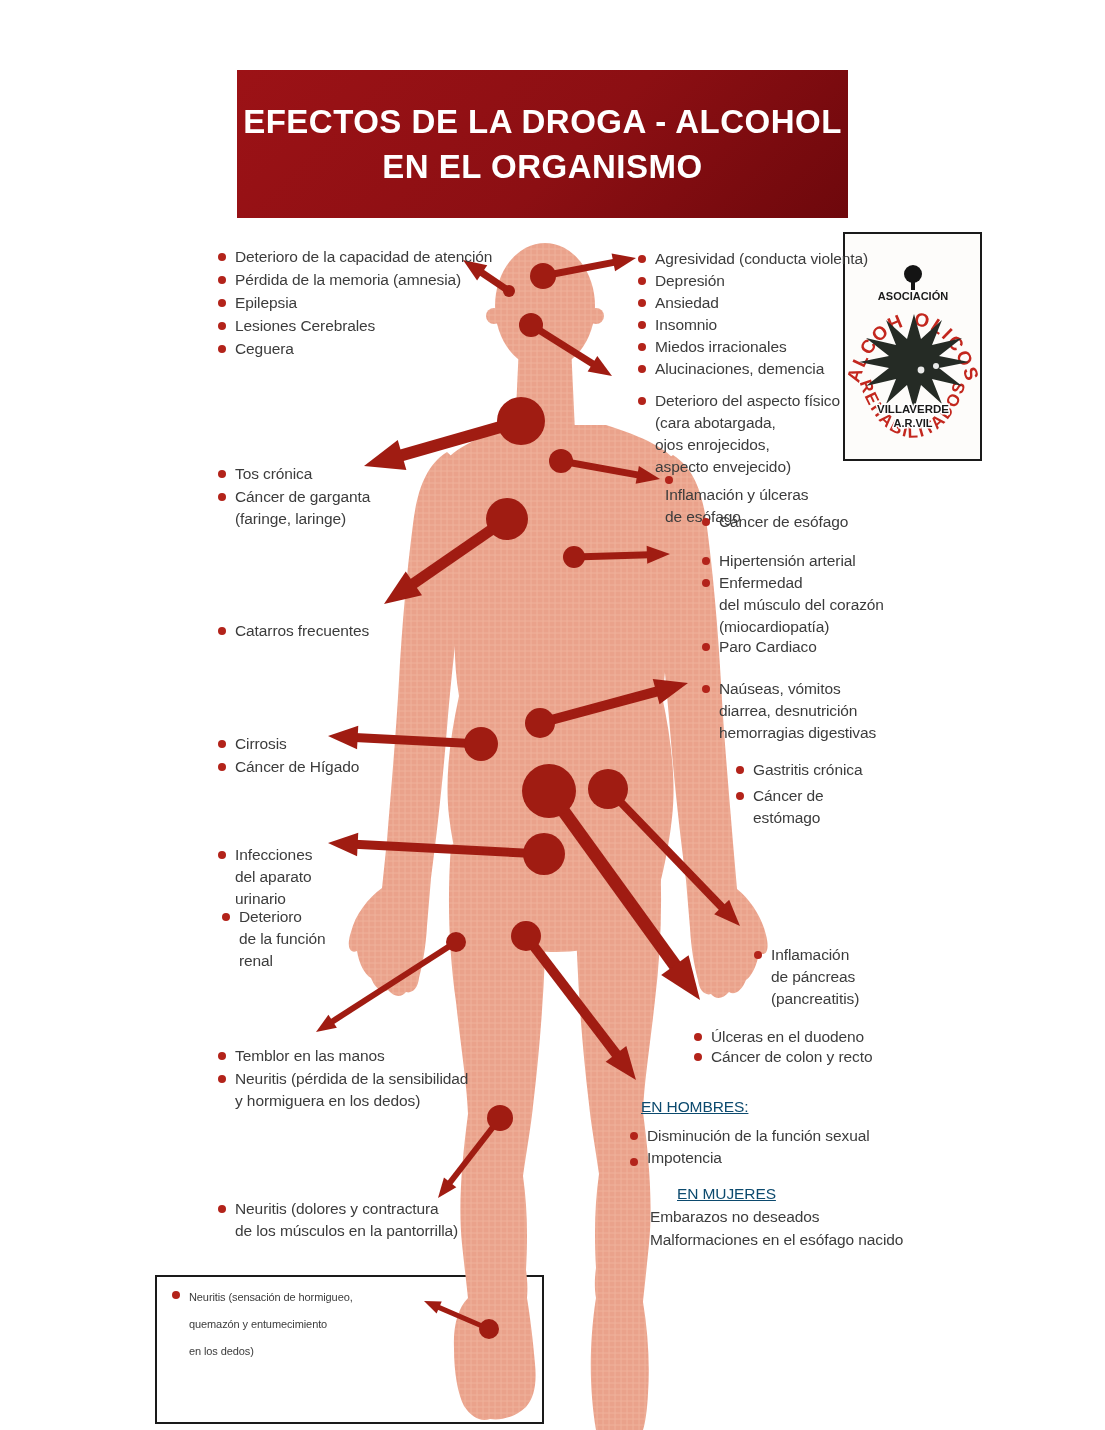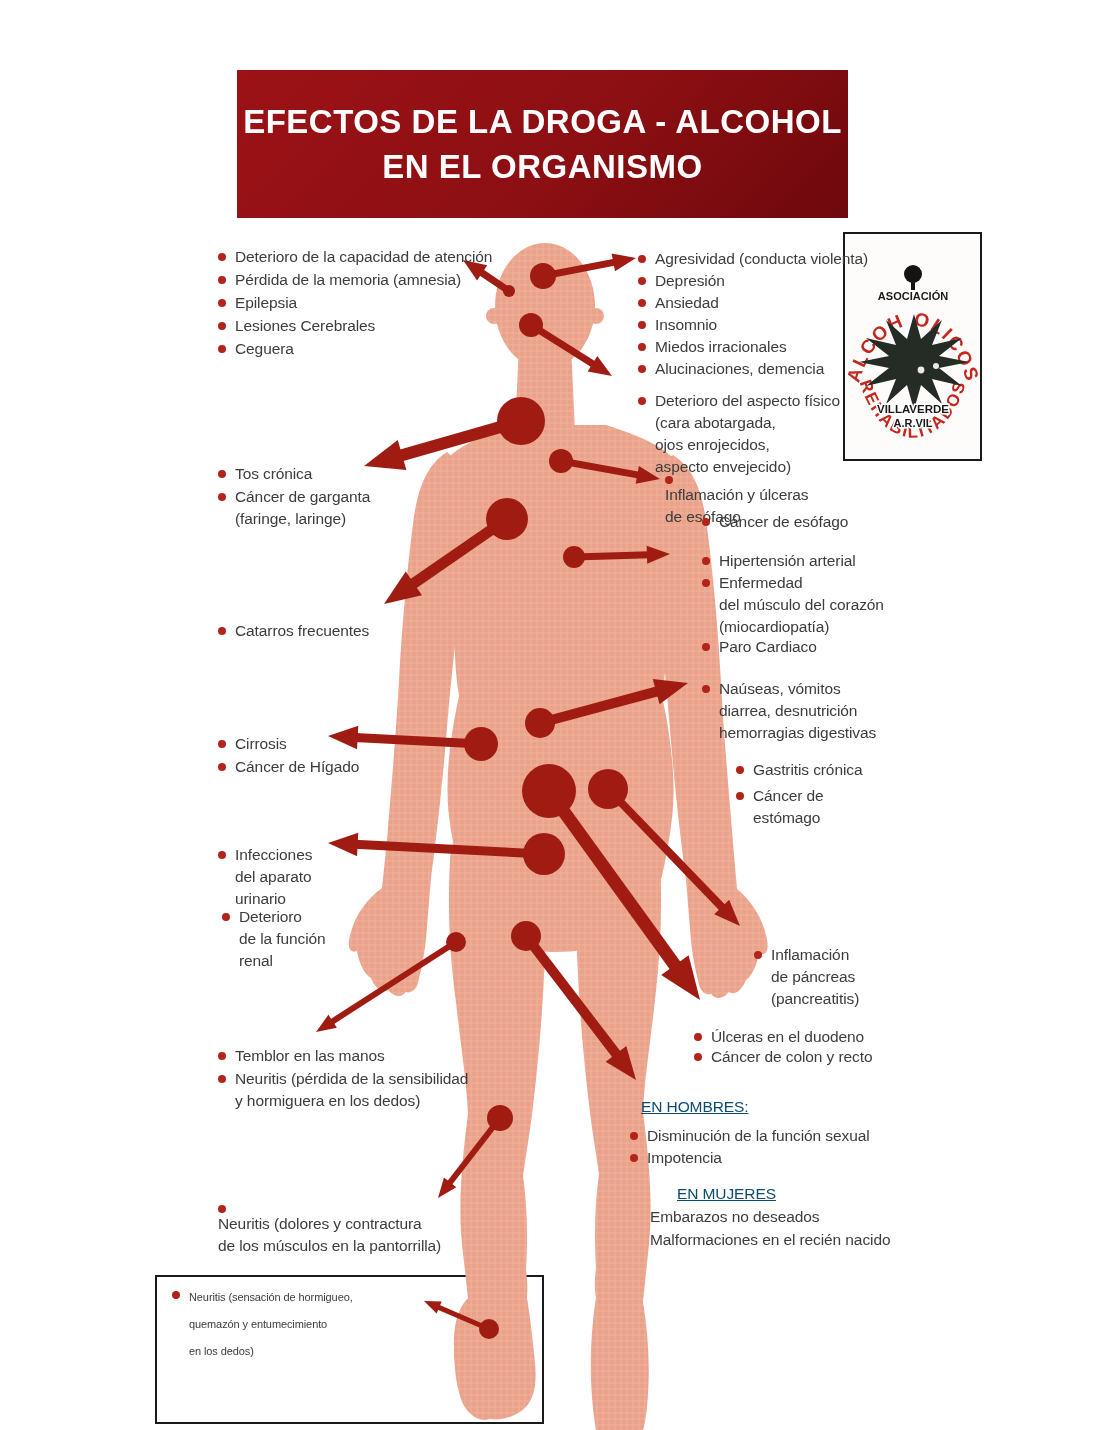--- a/index.html
+++ b/index.html
@@ -266,7 +266,7 @@
         <span class="bullet" style="background: rgb(179, 35, 26);"></span>
         <span class="txt">Disminución de la función sexual</span>
       </div>
-      <div class="label" style="left: 630px; top: 1147px;">
+      <div class="label" style="left: 630px; top: 1147px; align-items: center;">
         <span class="bullet" style="background: rgb(179, 35, 26);"></span>
         <span class="txt">Impotencia</span>
       </div>

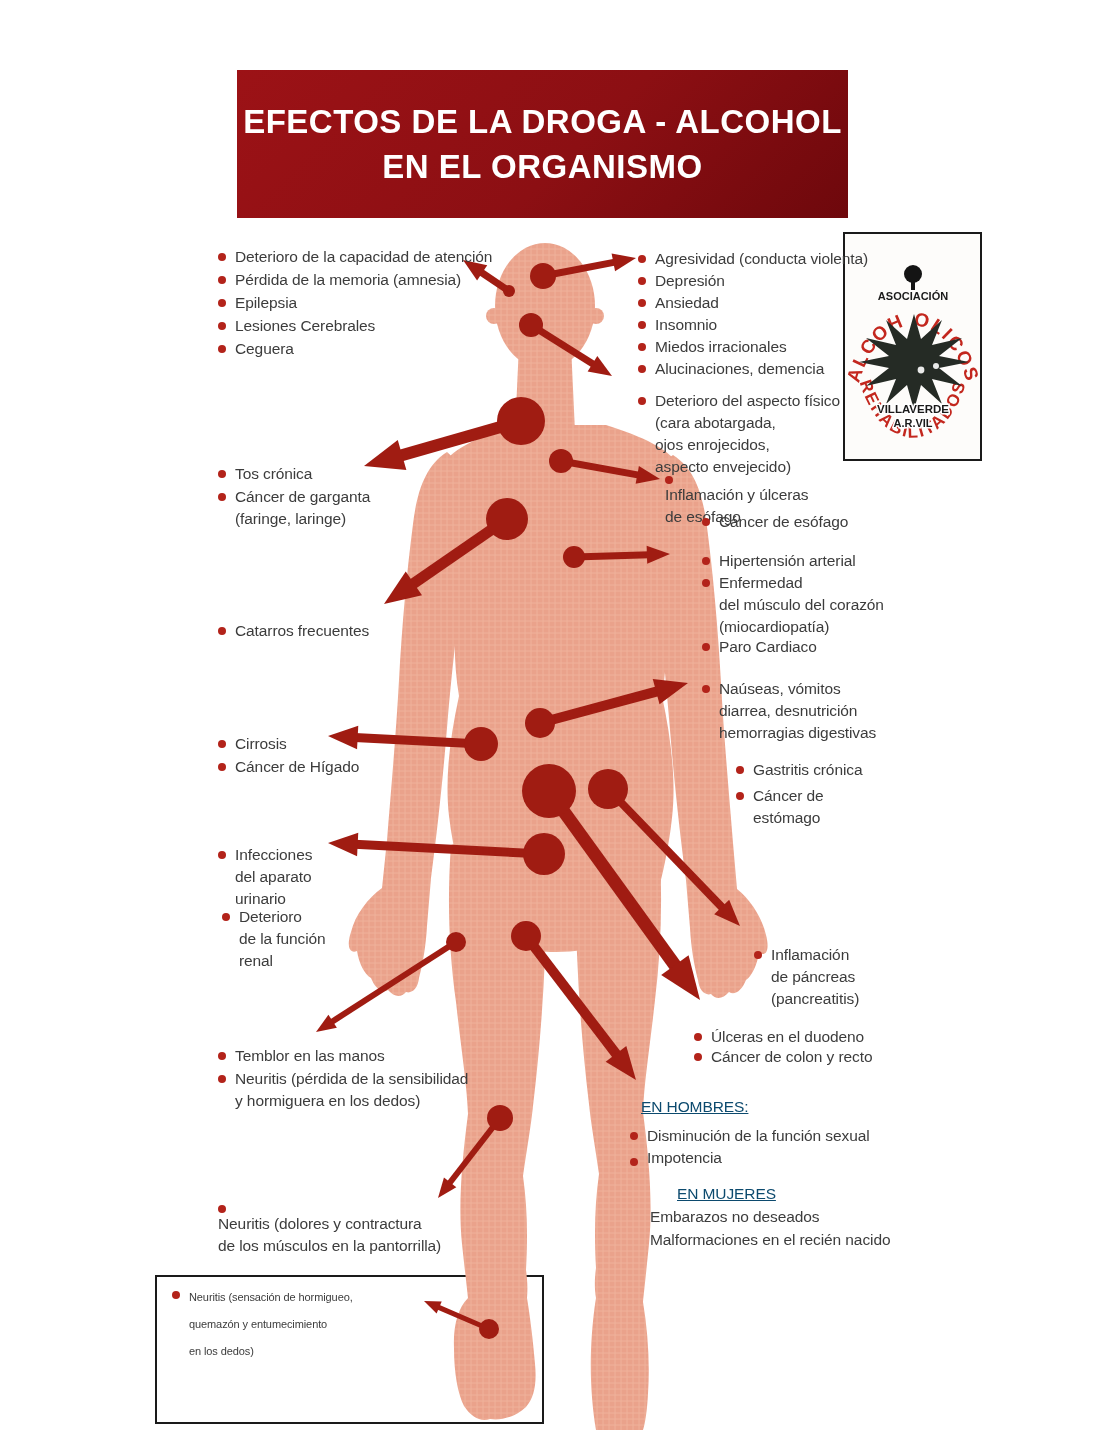--- a/index.html
+++ b/index.html
@@ -183,7 +183,7 @@
         <span class="bullet" style="background: rgb(179, 35, 26);"></span>
         <span class="txt">Neuritis (pérdida de la sensibilidad<br>y hormiguera en los dedos)</span>
       </div>
-      <div class="label" style="left: 218px; top: 1198px; flex-direction: column;">
+      <div class="label" style="left: 218px; top: 1198px;">
         <span class="bullet" style="background: rgb(179, 35, 26);"></span>
         <span class="txt">Neuritis (dolores y contractura<br>de los músculos en la pantorrilla)</span>
       </div>

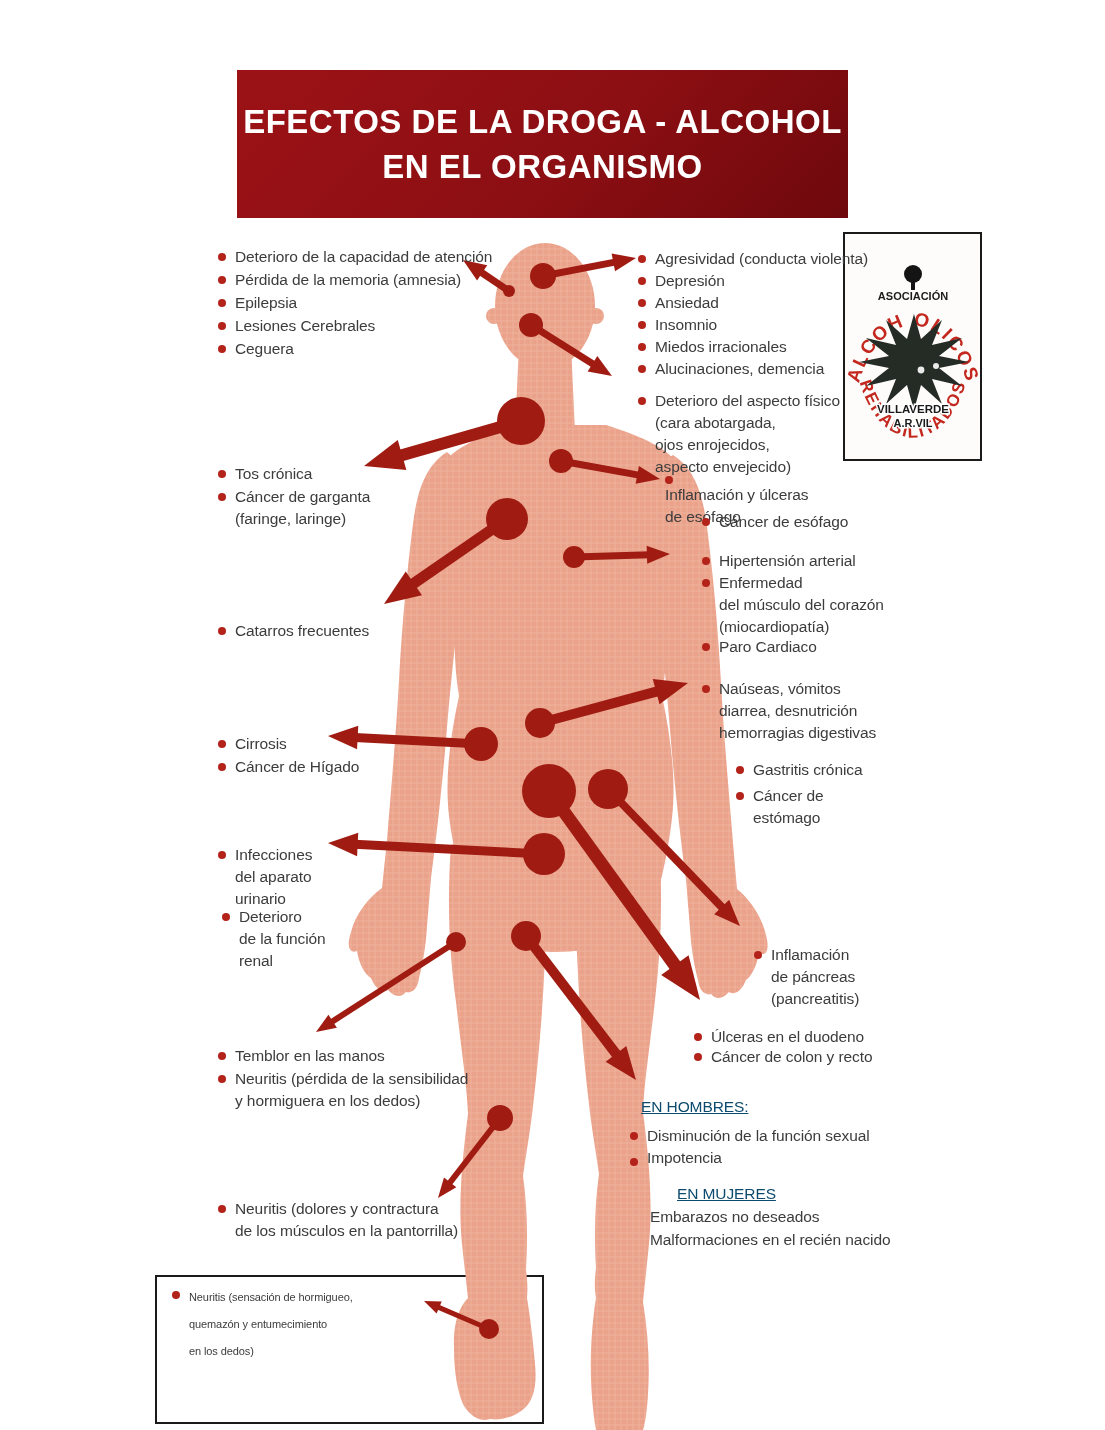--- a/index.html
+++ b/index.html
@@ -277,7 +277,7 @@
         <span class="txt">Embarazos no deseados</span>
       </div>
       <div class="label" style="left: 650px; top: 1229px;">
-        <span class="txt">Malformaciones en el recién nacido</span>
+        <span class="txt">Malformaciones en el esófago nacido</span>
       </div>
       <div class="label footer" style="left: 172px; top: 1284px;">
         <span class="bullet" style="background: rgb(179, 35, 26);"></span>

